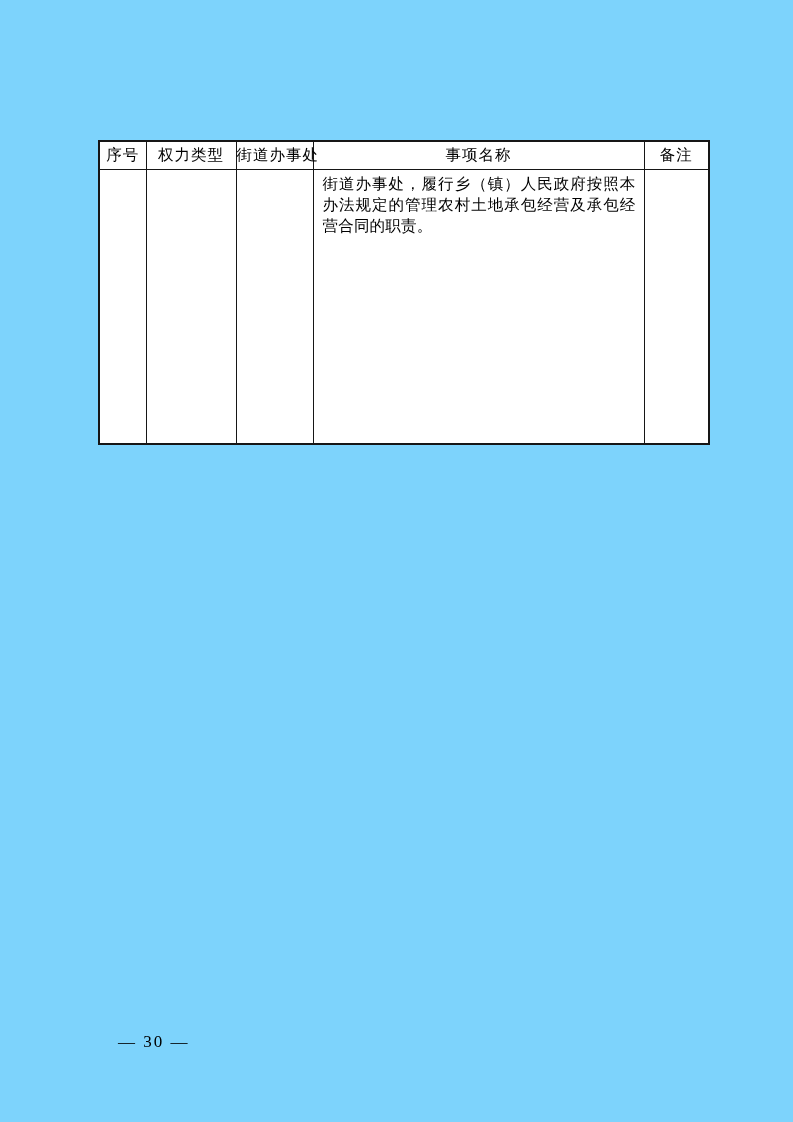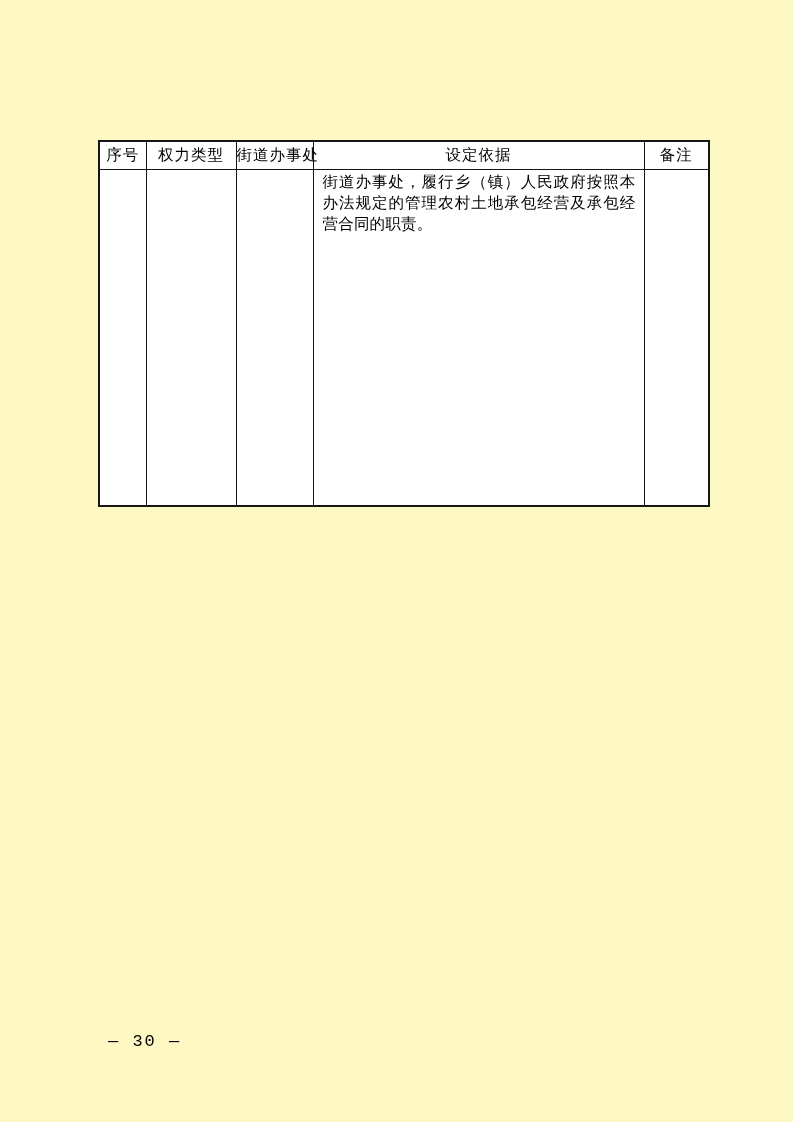--- a/index.html
+++ b/index.html
@@ -11,9 +11,9 @@
     position: relative;
     width: 793px;
     height: 1122px;
-    background: #fef9c3;
+    background: #7dd3fc;
     color: #000000;
-    font-family: Liberation Mono, monospace;
+    font-family: Liberation Serif, serif;
     overflow: hidden;
   }
   table.doc-table {

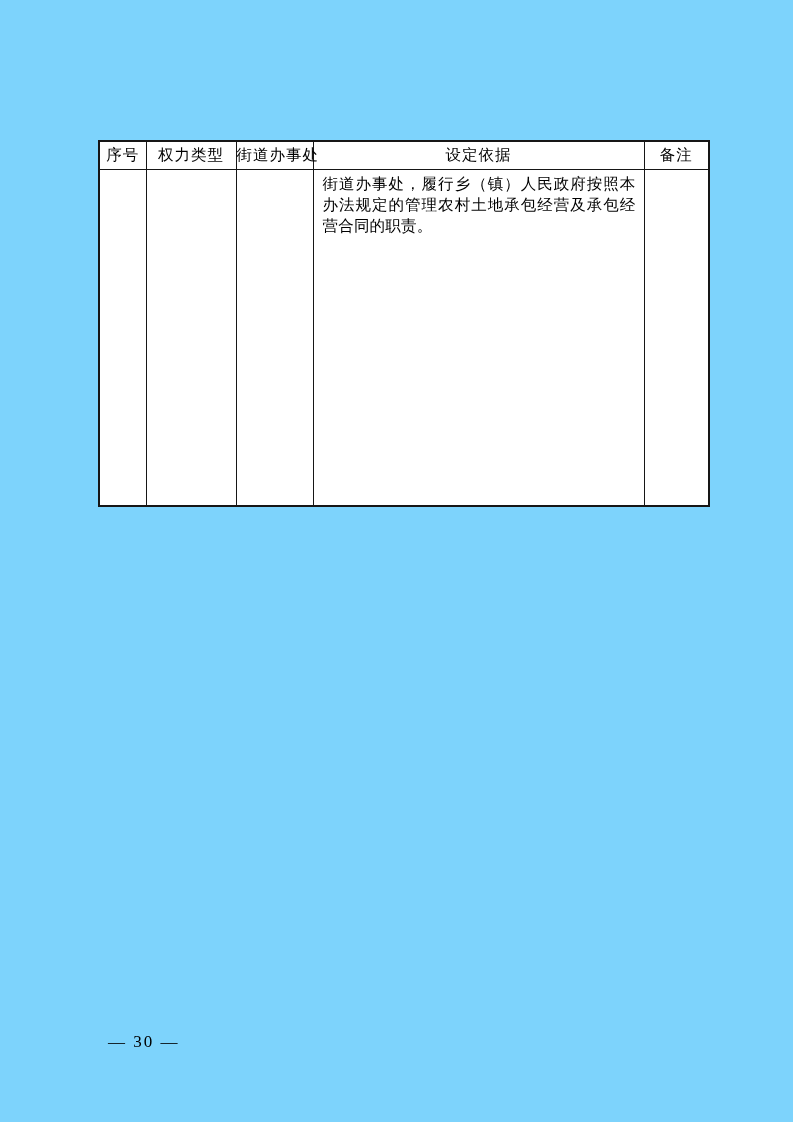--- a/index.html
+++ b/index.html
@@ -84,7 +84,7 @@
         <th>序号</th>
         <th>权力类型</th>
         <th>街道办事处</th>
-        <th>设定依据</th>
+        <th>事项名称</th>
         <th>备注</th>
       </tr>
     </thead>

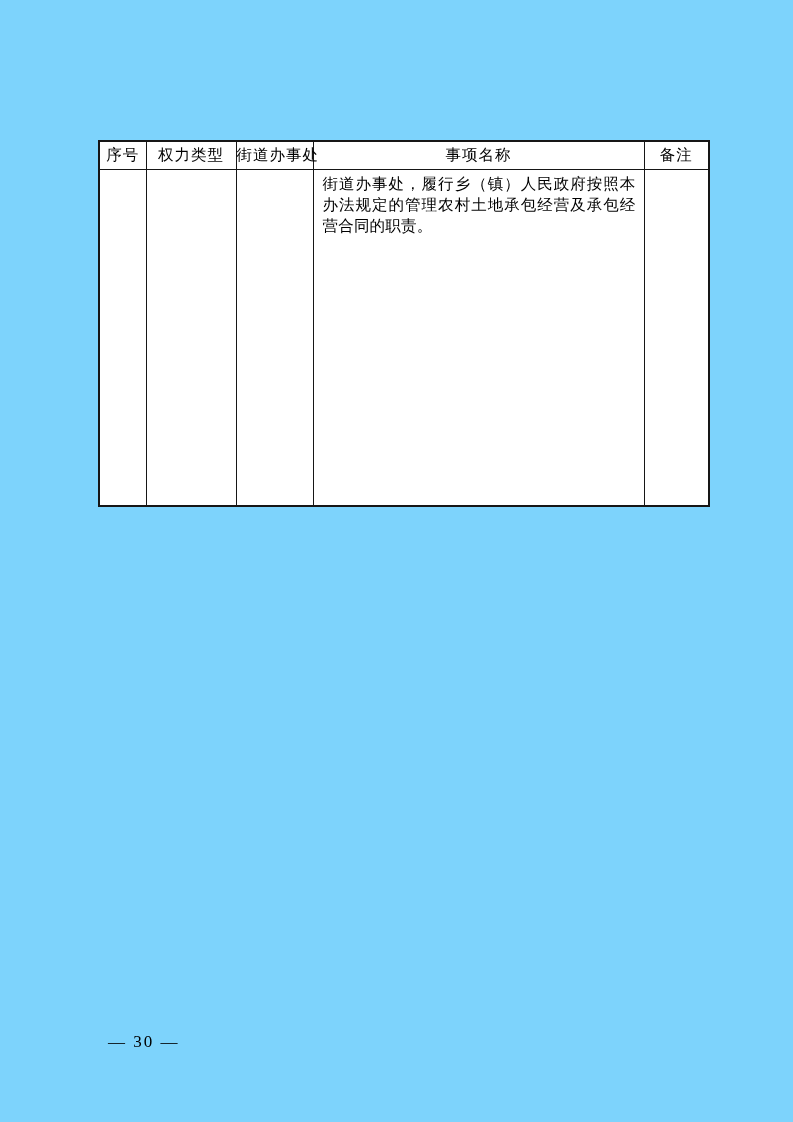--- a/index.html
+++ b/index.html
@@ -44,7 +44,7 @@
     white-space: nowrap;
   }
   .doc-table tbody tr {
-    height: 337px;
+    height: 275px;
   }
   .doc-table td {
     vertical-align: top;

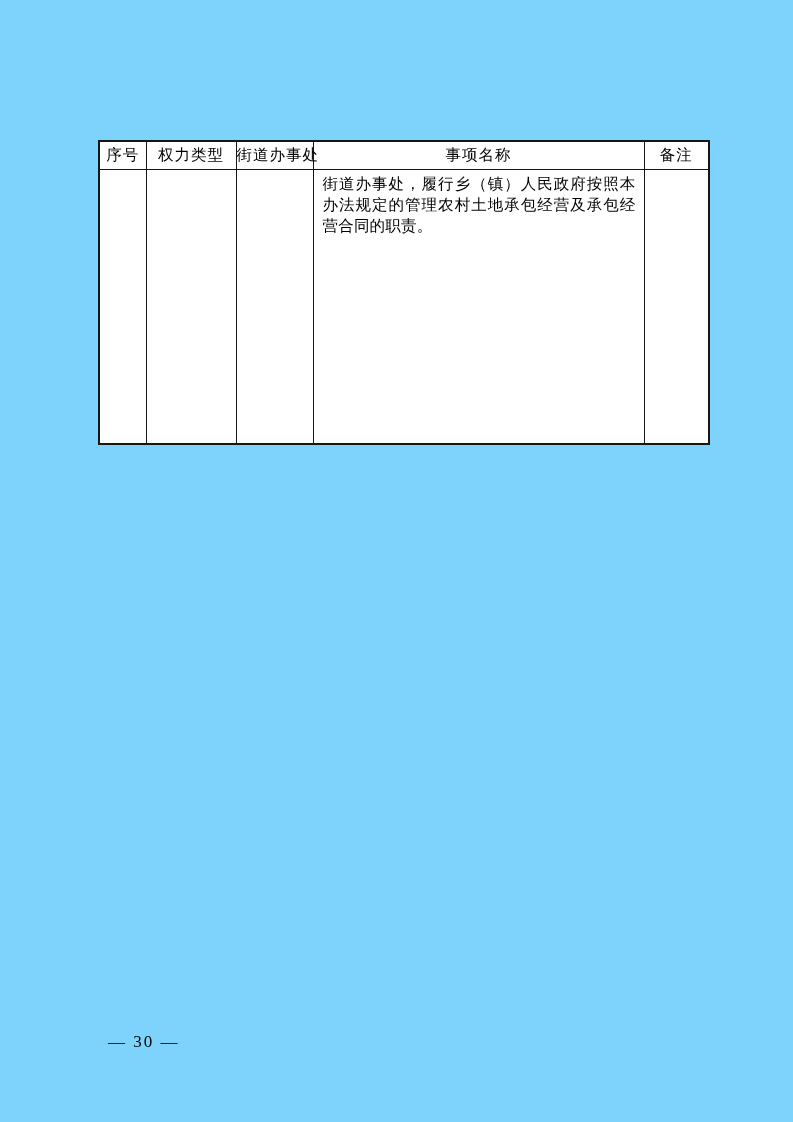--- a/index.html
+++ b/index.html
@@ -59,7 +59,7 @@
   }
   .page-number {
     position: absolute;
-    left: 108px;
+    left: 118px;
     top: 1032px;
     font-size: 17px;
     letter-spacing: 2px;

